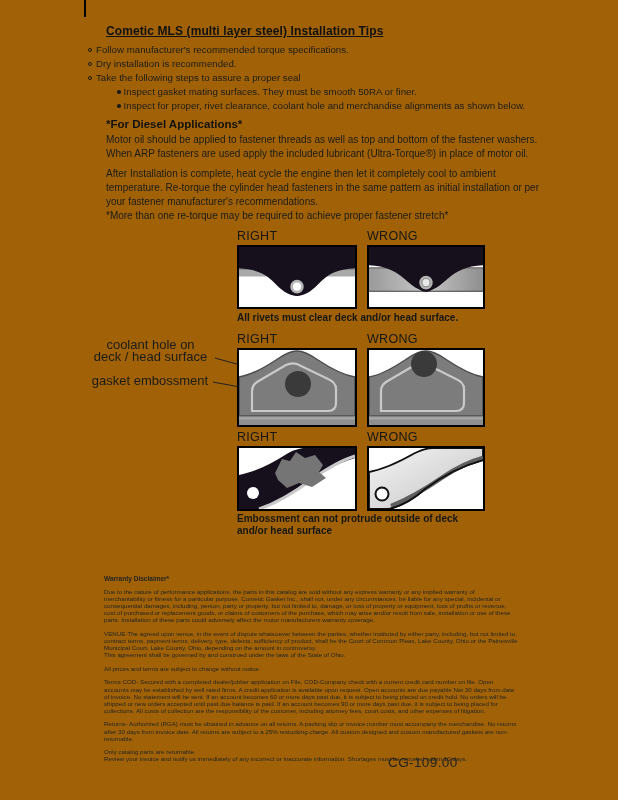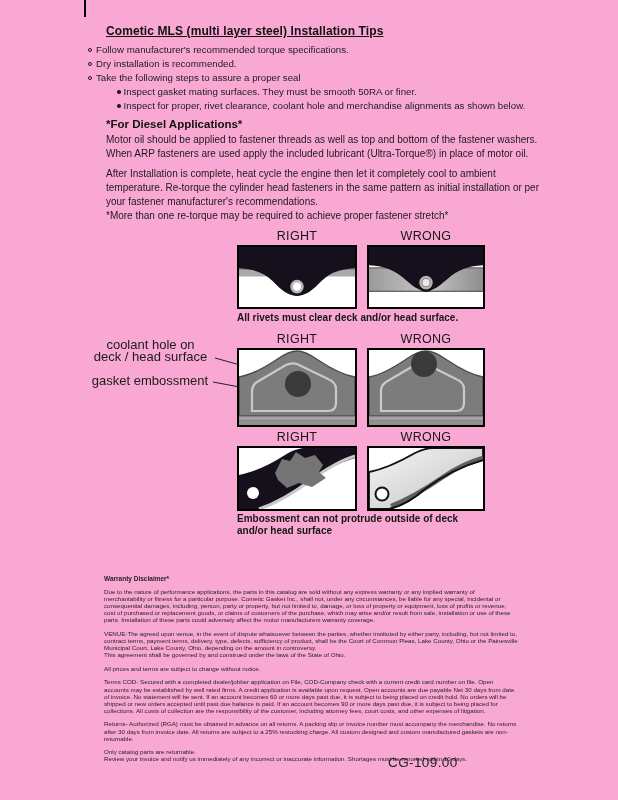--- a/index.html
+++ b/index.html
@@ -5,7 +5,7 @@
   * { margin:0; padding:0; box-sizing:border-box; }
   html,body { background:#e8e8e8; }
   .page {
-    position:relative; width:618px; height:800px; background:#f9a8d4;
+    position:relative; width:618px; height:800px; background:#a16207;
     font-family:"Liberation Sans", sans-serif; color:#1a1a1a; overflow:hidden;
     margin:0 auto;
   }

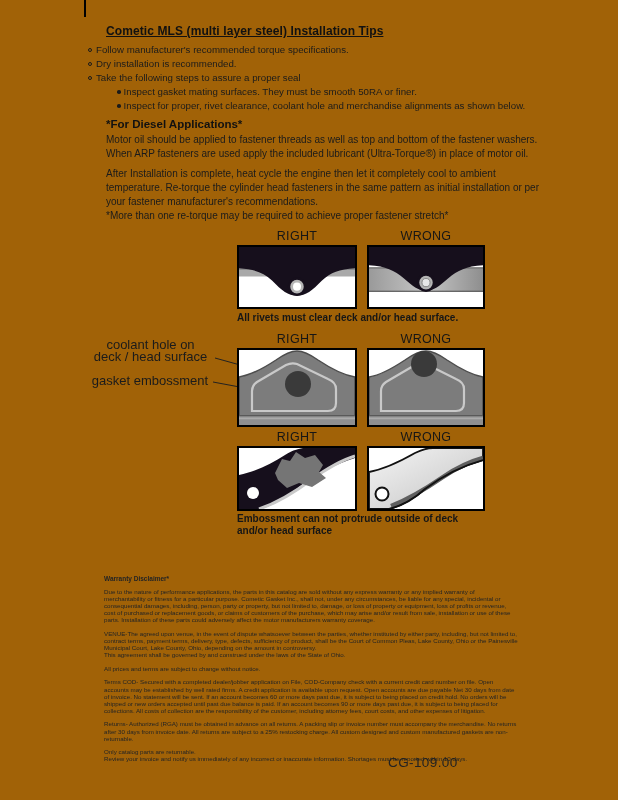--- a/index.html
+++ b/index.html
@@ -34,7 +34,7 @@
   .p2 { top:167px; }
   .p-note { top:209px; width:460px; }
 
-  .rw-label { position:absolute; font-size:12.5px; color:#161616; text-align:center; letter-spacing:0.3px; }
+  .rw-label { position:absolute; font-size:12.5px; color:#161616; letter-spacing:0.3px; }
   .rw-left  { left:237px; width:120px; }
   .rw-right { left:367px; width:118px; }
   .lab-row1 { top:229px; }

